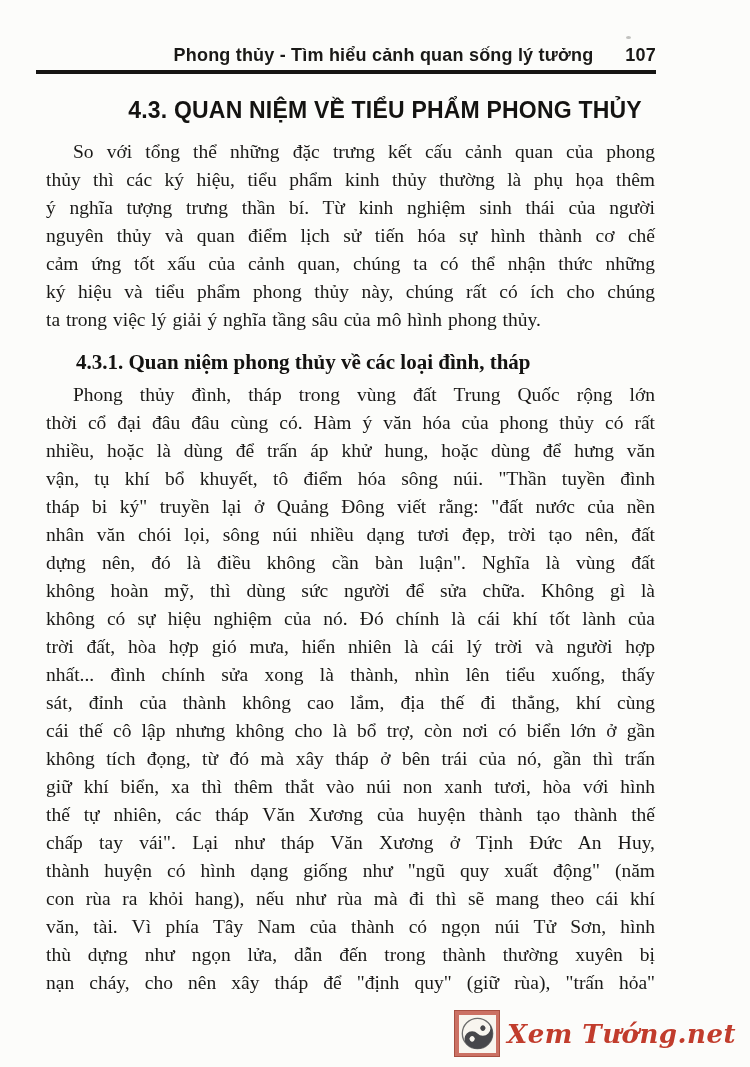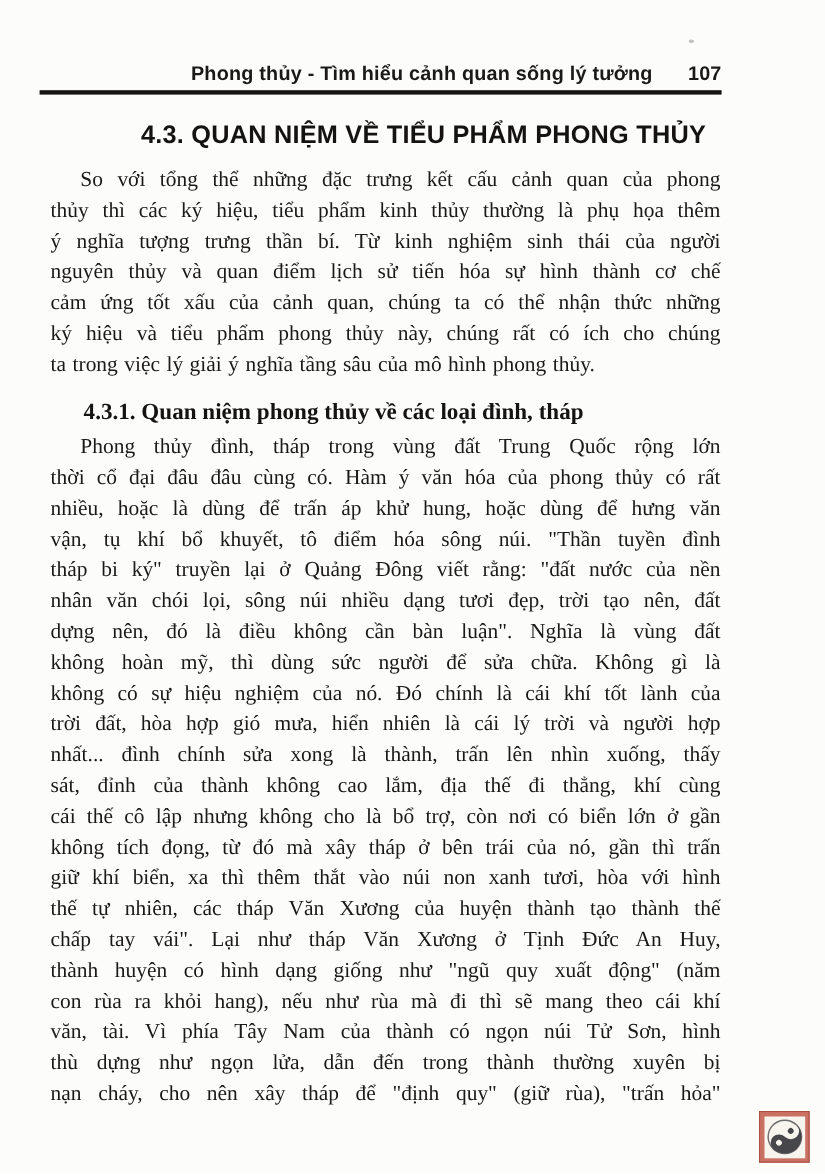--- a/index.html
+++ b/index.html
@@ -12,7 +12,7 @@
     overflow: hidden;
     font-family: "Liberation Serif", "DejaVu Serif", serif;
     color: #1a1917;
-    padding-top: 56px;
+    padding-top: 44px;
   }
   
   .header {

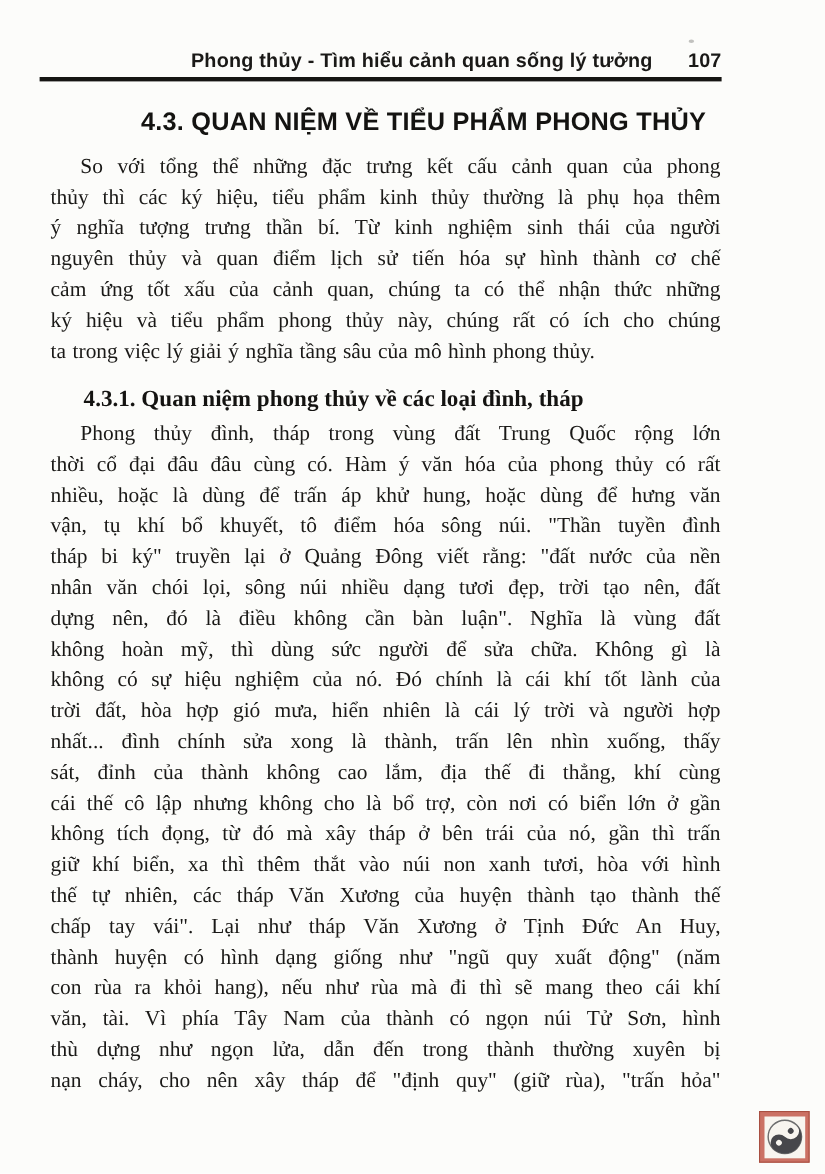--- a/index.html
+++ b/index.html
@@ -145,7 +145,7 @@
       <div class="line">không hoàn mỹ, thì dùng sức người để sửa chữa. Không gì là</div>
       <div class="line">không có sự hiệu nghiệm của nó. Đó chính là cái khí tốt lành của</div>
       <div class="line">trời đất, hòa hợp gió mưa, hiển nhiên là cái lý trời và người hợp</div>
-      <div class="line">nhất... đình chính sửa xong là thành, trấn lên nhìn xuống, thấy</div>
+      <div class="line">nhất... đình chính sửa xong là thành, nhìn lên tiểu xuống, thấy</div>
       <div class="line">sát, đỉnh của thành không cao lắm, địa thế đi thẳng, khí cùng</div>
       <div class="line">cái thế cô lập nhưng không cho là bổ trợ, còn nơi có biển lớn ở gần</div>
       <div class="line">không tích đọng, từ đó mà xây tháp ở bên trái của nó, gần thì trấn</div>

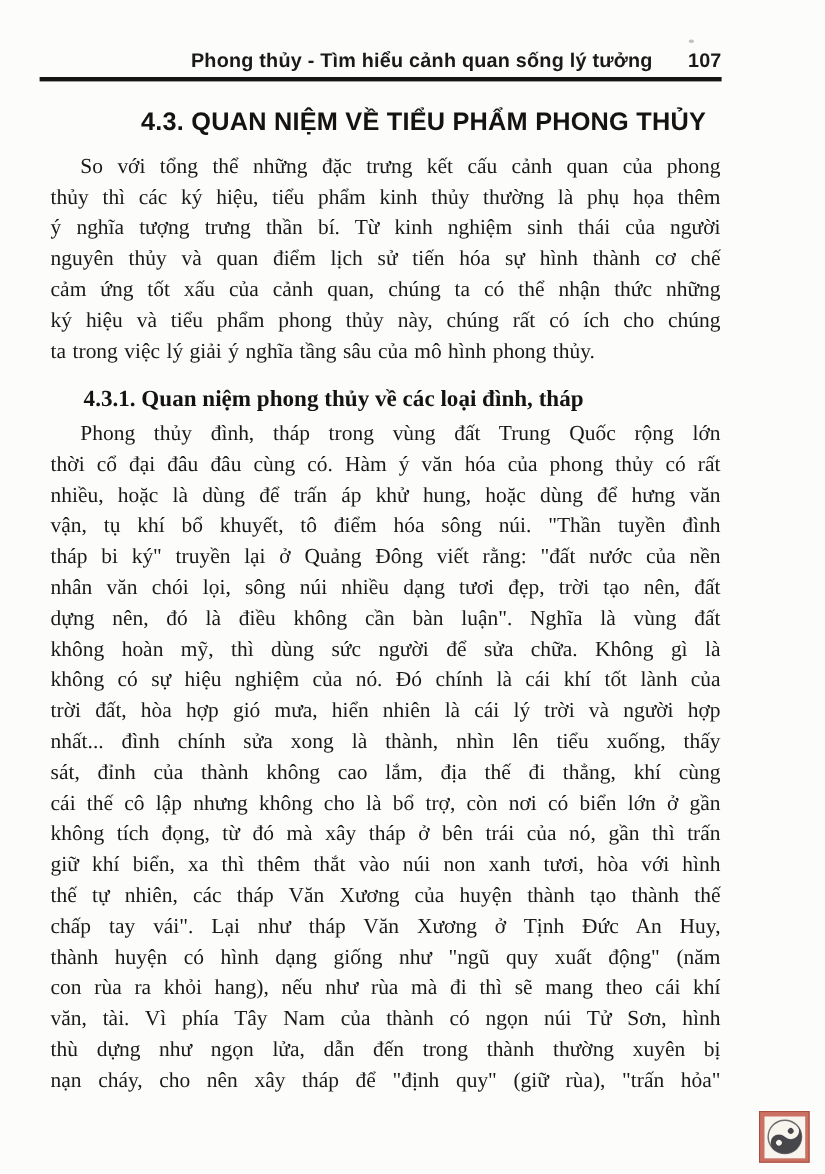--- a/index.html
+++ b/index.html
@@ -170,6 +170,7 @@
         </svg>
       </span>
     </span>
+    <span class="wm-text" style="color: rgb(193, 60, 44);">Xem Tướng.net</span>
   </div>
 
 </div>

